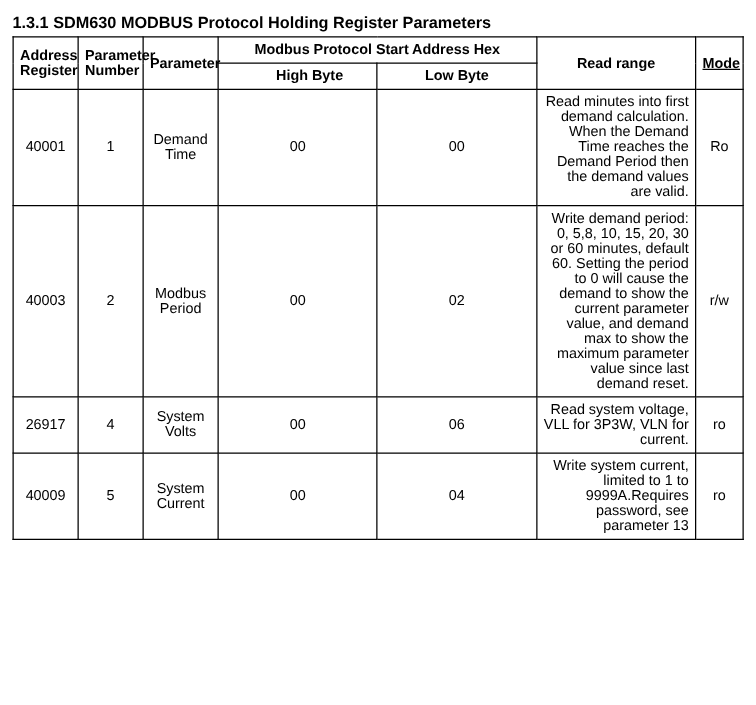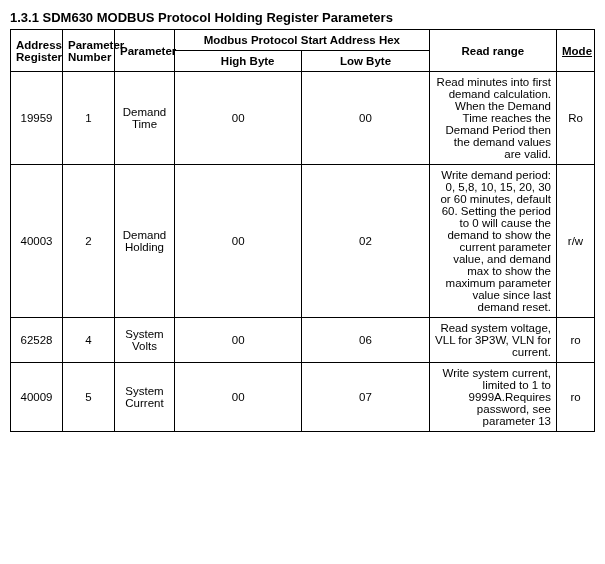--- a/index.html
+++ b/index.html
@@ -65,7 +65,7 @@
   </thead>
   <tbody id="table-body">
   <tr>
-        <td class="">19959</td>
+        <td class="">40001</td>
         <td class="">1</td>
         <td class="">Demand Time</td>
         <td class="">00</td>

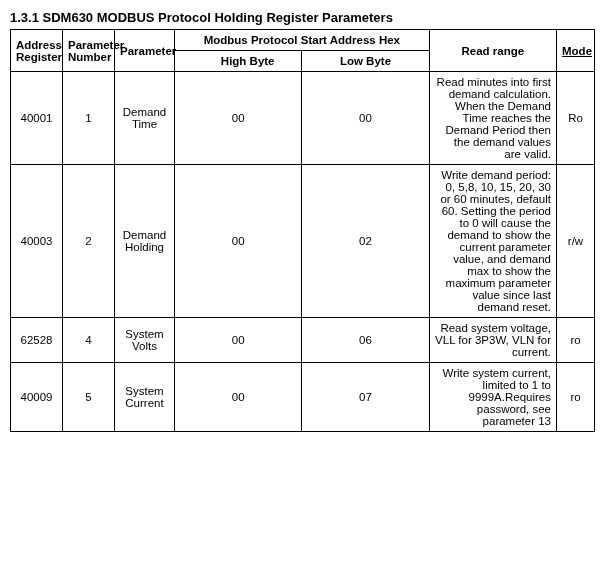--- a/index.html
+++ b/index.html
@@ -76,7 +76,7 @@
       <tr>
         <td class="">40003</td>
         <td class="">2</td>
-        <td class="">Demand Holding</td>
+        <td class="">Modbus Period</td>
         <td class="">00</td>
         <td class="">02</td>
         <td class="valid-range">Write demand period: 0, 5,8, 10, 15, 20, 30 or 60 minutes, default 60. Setting the period to 0 will cause the demand to show the current parameter value, and demand max to show the maximum parameter value since last demand reset.</td>

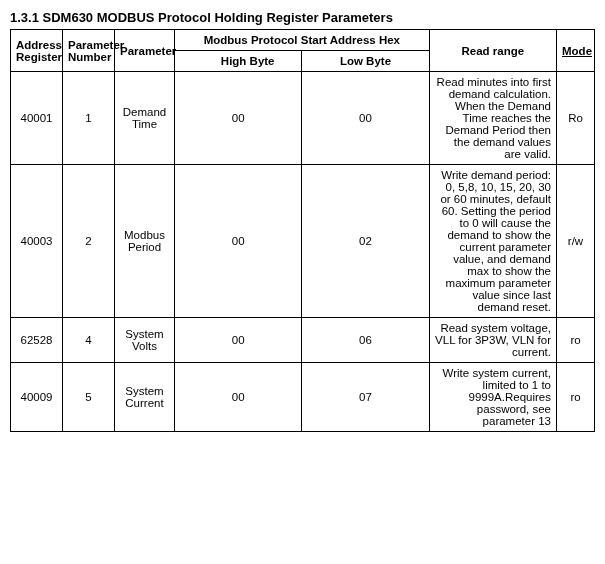--- a/index.html
+++ b/index.html
@@ -83,7 +83,7 @@
         <td class="">r/w</td>
       </tr>
       <tr>
-        <td class="">62528</td>
+        <td class="">26917</td>
         <td class="">4</td>
         <td class="">System Volts</td>
         <td class="">00</td>

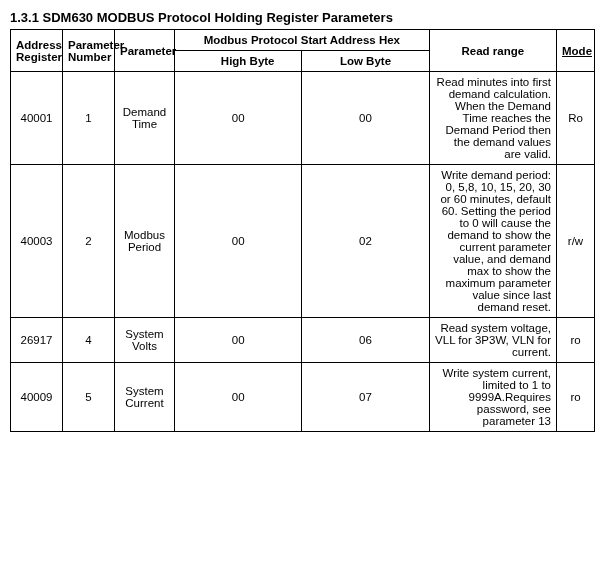--- a/index.html
+++ b/index.html
@@ -96,7 +96,7 @@
         <td class="">5</td>
         <td class="">System Current</td>
         <td class="">00</td>
-        <td class="">07</td>
+        <td class="">04</td>
         <td class="valid-range">Write system current, limited to 1 to 9999A.Requires password, see parameter 13</td>
         <td class="">ro</td>
       </tr>

